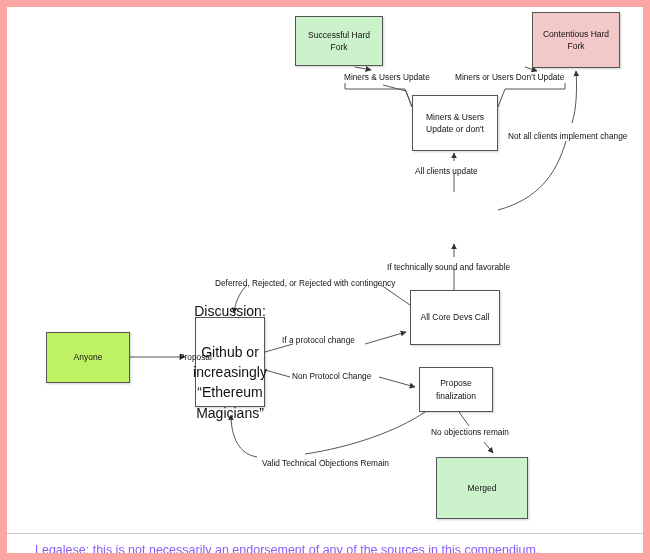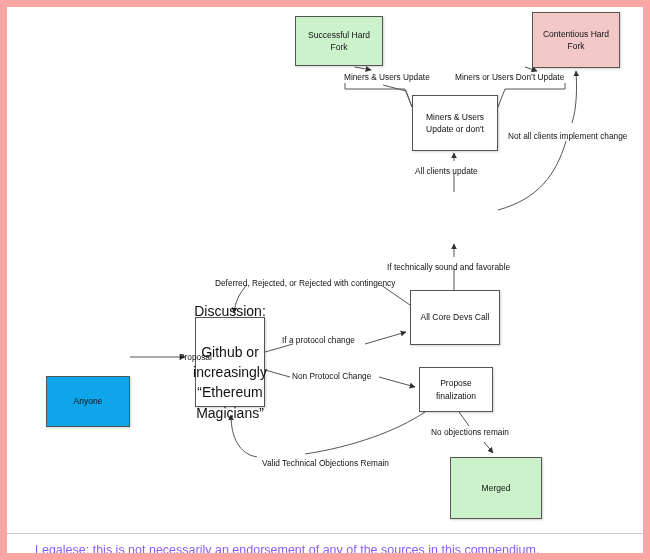--- a/index.html
+++ b/index.html
@@ -51,7 +51,7 @@
   }
   .node.green  { background: #ccf2cc; }
   .node.pink   { background: #f2c8c8; }
-  .node.cyan   { background: #0ea5e9; margin-top: 44px; }
+  .node.cyan   { background: #bef264; }
   .node.plain  { background: #ffffff; }
 
   .edge-label {

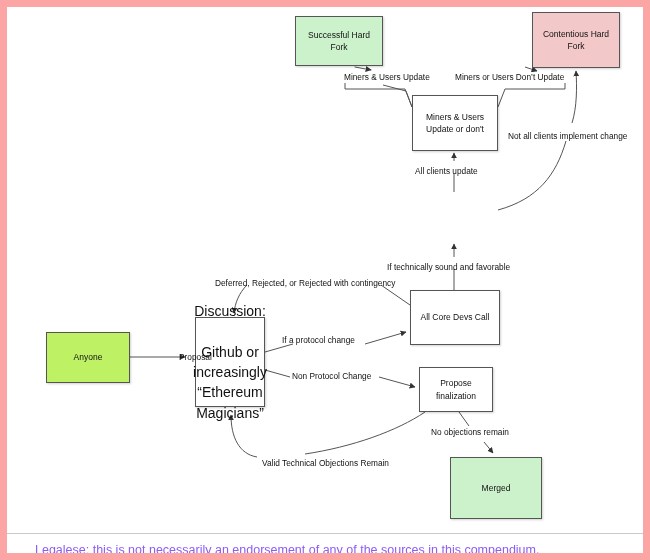--- a/index.html
+++ b/index.html
@@ -154,7 +154,7 @@
     <div class="node plain" style="left:412px;top:360px;width:74px;height:45px;">Propose
 finalization</div>
 
-    <div class="node green" style="left:443px;top:450px;width:92px;height:62px;text-align:center;">Merged</div>
+    <div class="node green" style="left:429px;top:450px;width:92px;height:62px;text-align:center;">Merged</div>
 
     <div class="edge-label" style="left:337px;top:66px;">Miners &amp; Users Update</div>
 

